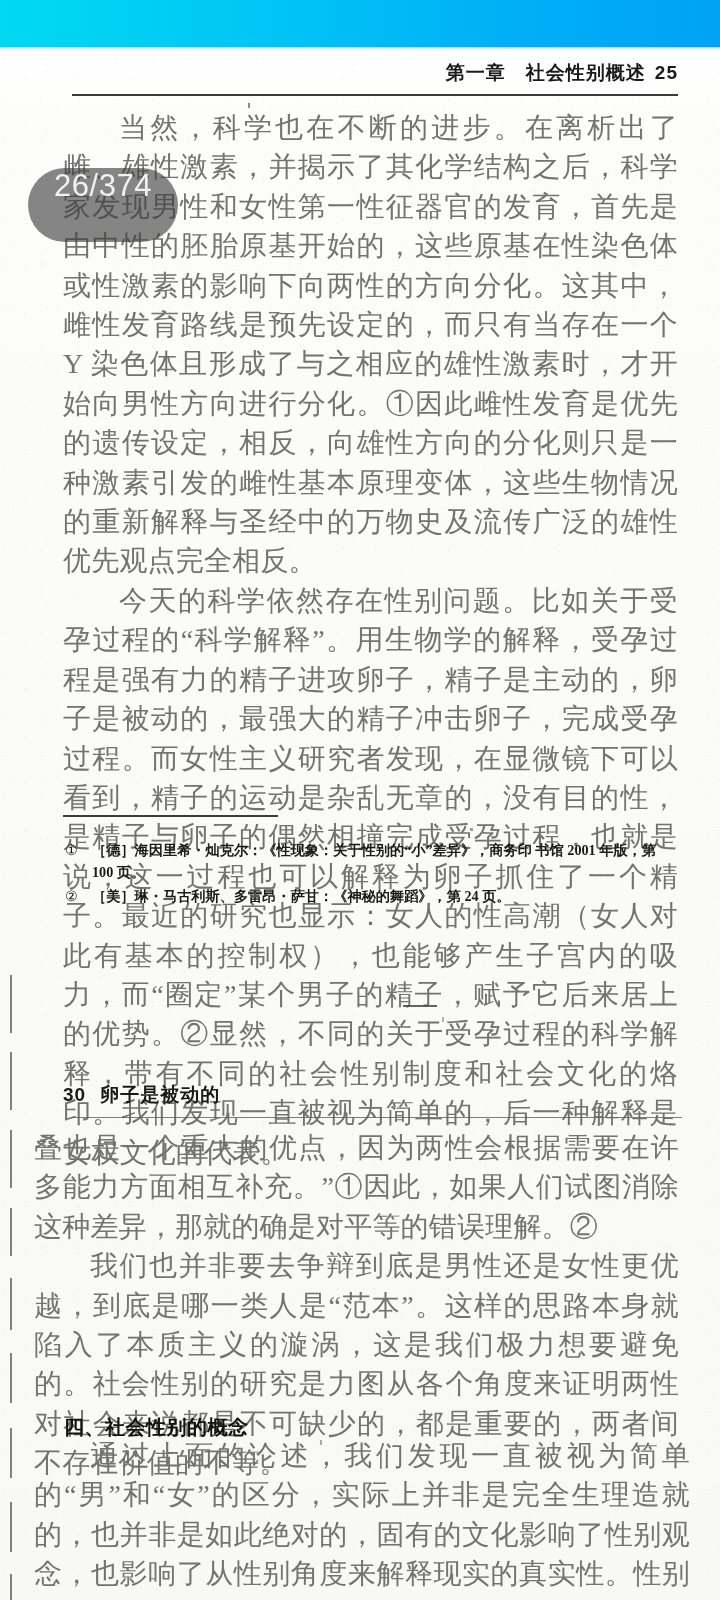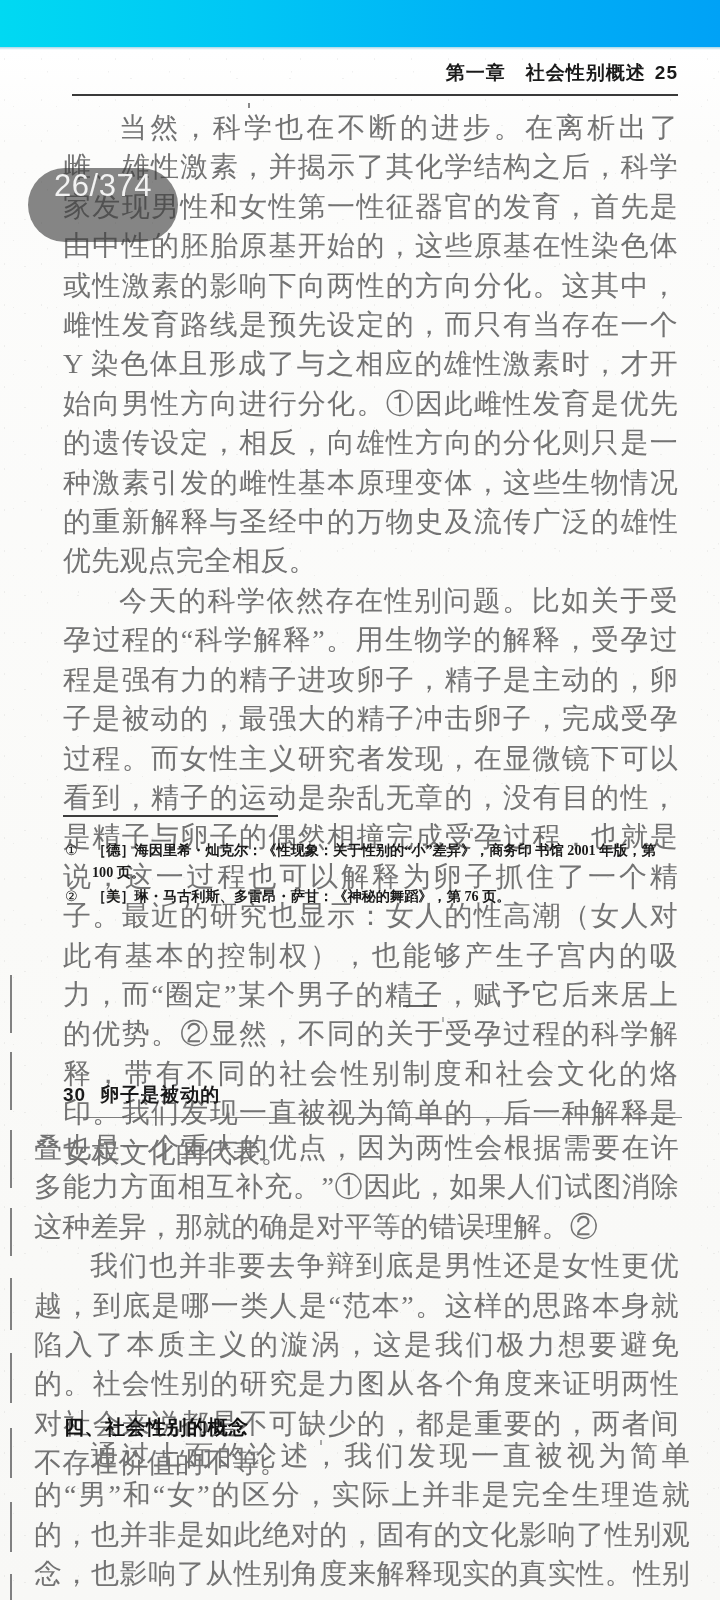--- a/index.html
+++ b/index.html
@@ -207,7 +207,7 @@
         </div>
         <div class="fn-item">
           <div class="fn-mark">②</div>
-          <div class="fn-text">［美］琳・马古利斯、多雷昂・萨甘：《神秘的舞蹈》，第 76 页。</div>
+          <div class="fn-text">［美］琳・马古利斯、多雷昂・萨甘：《神秘的舞蹈》，第 24 页。</div>
         </div>
       </div>
     </div>

